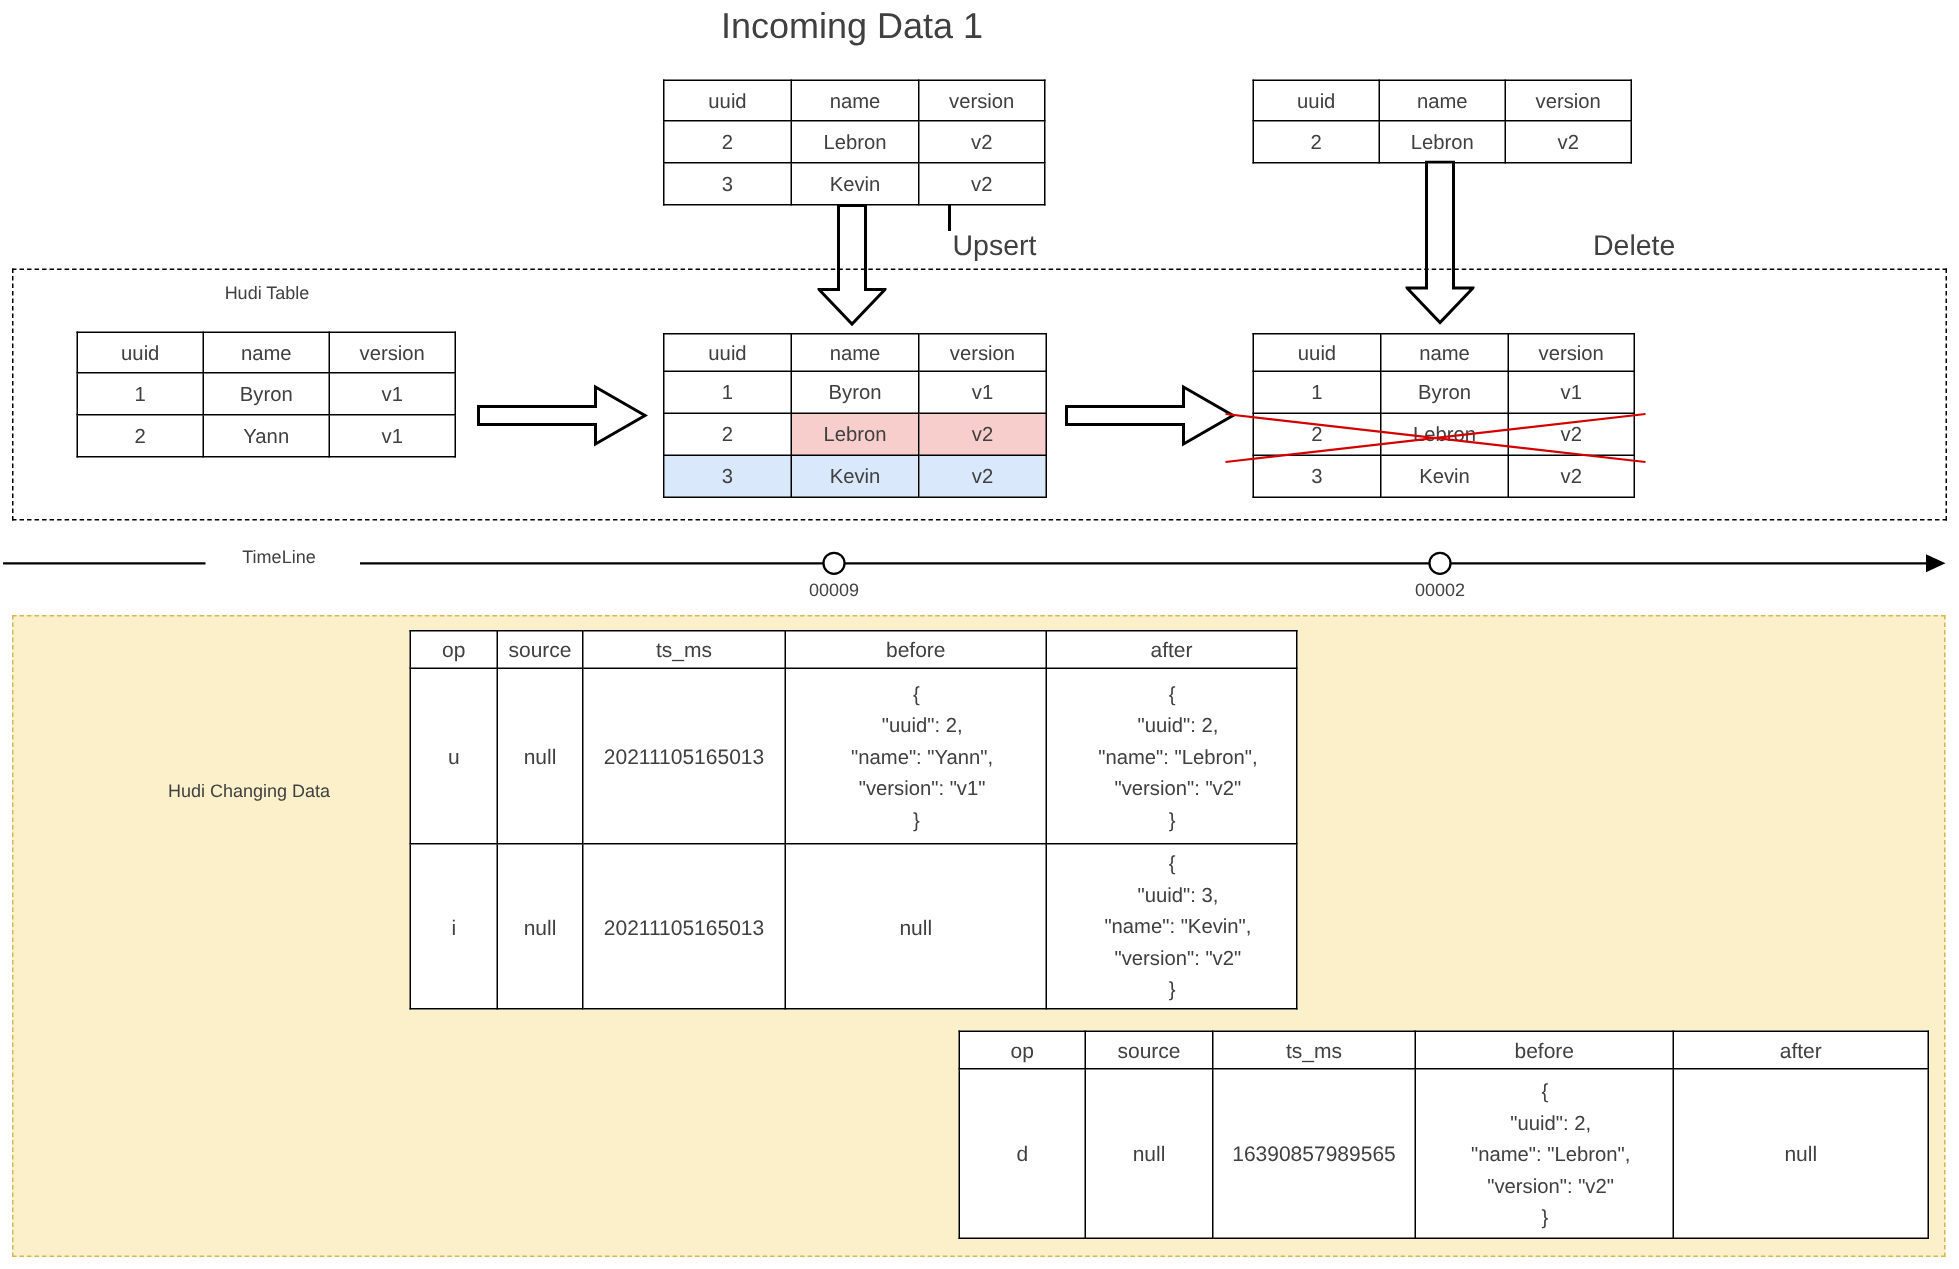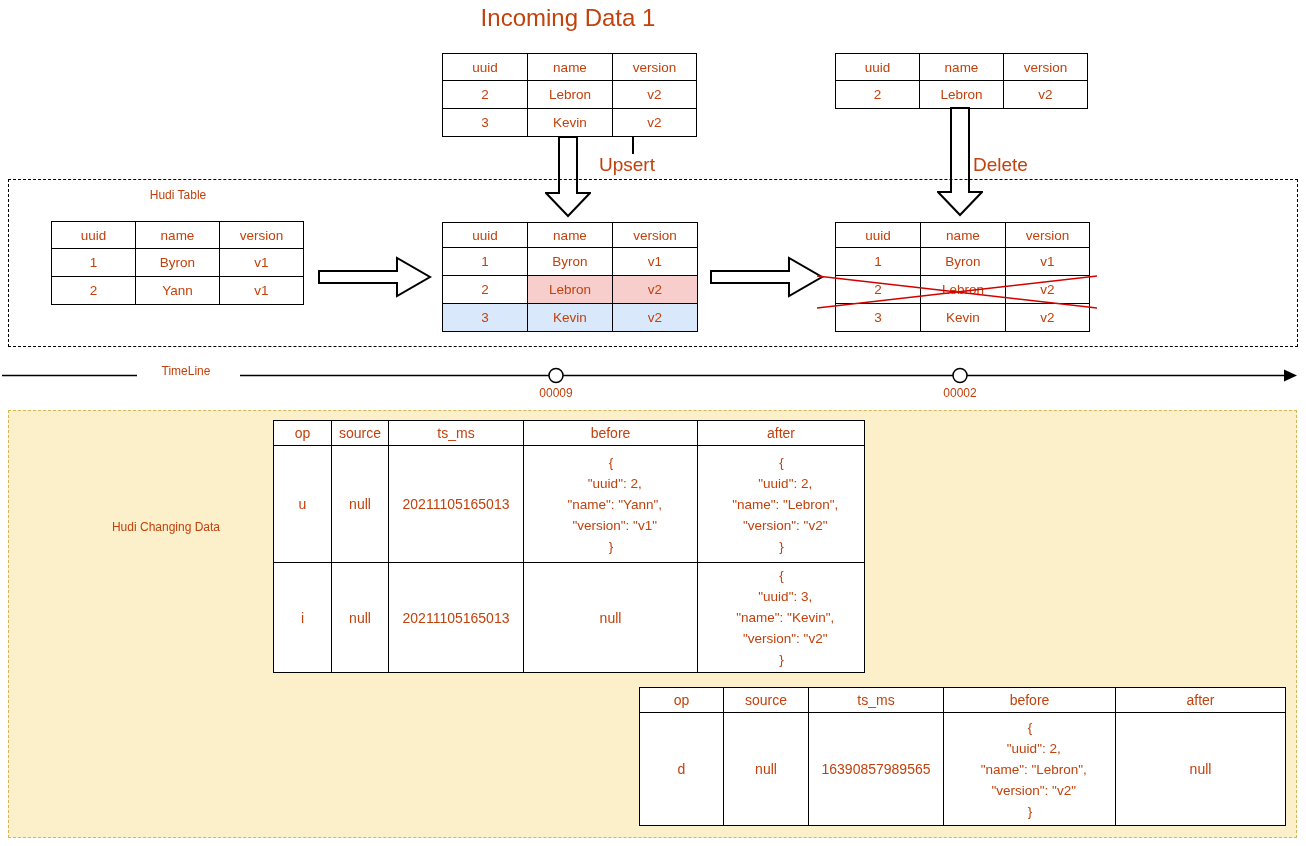--- a/index.html
+++ b/index.html
@@ -7,7 +7,7 @@
     position:relative; width:1306px; height:846px;
     background:#fff; overflow:hidden;
     font-family:"Liberation Sans","DejaVu Sans",sans-serif;
-    color:#c2410c;
+    color:#404040;
   }
   .abs { position:absolute; }
   .title { position:absolute; text-align:center; font-size:24px; white-space:nowrap; }

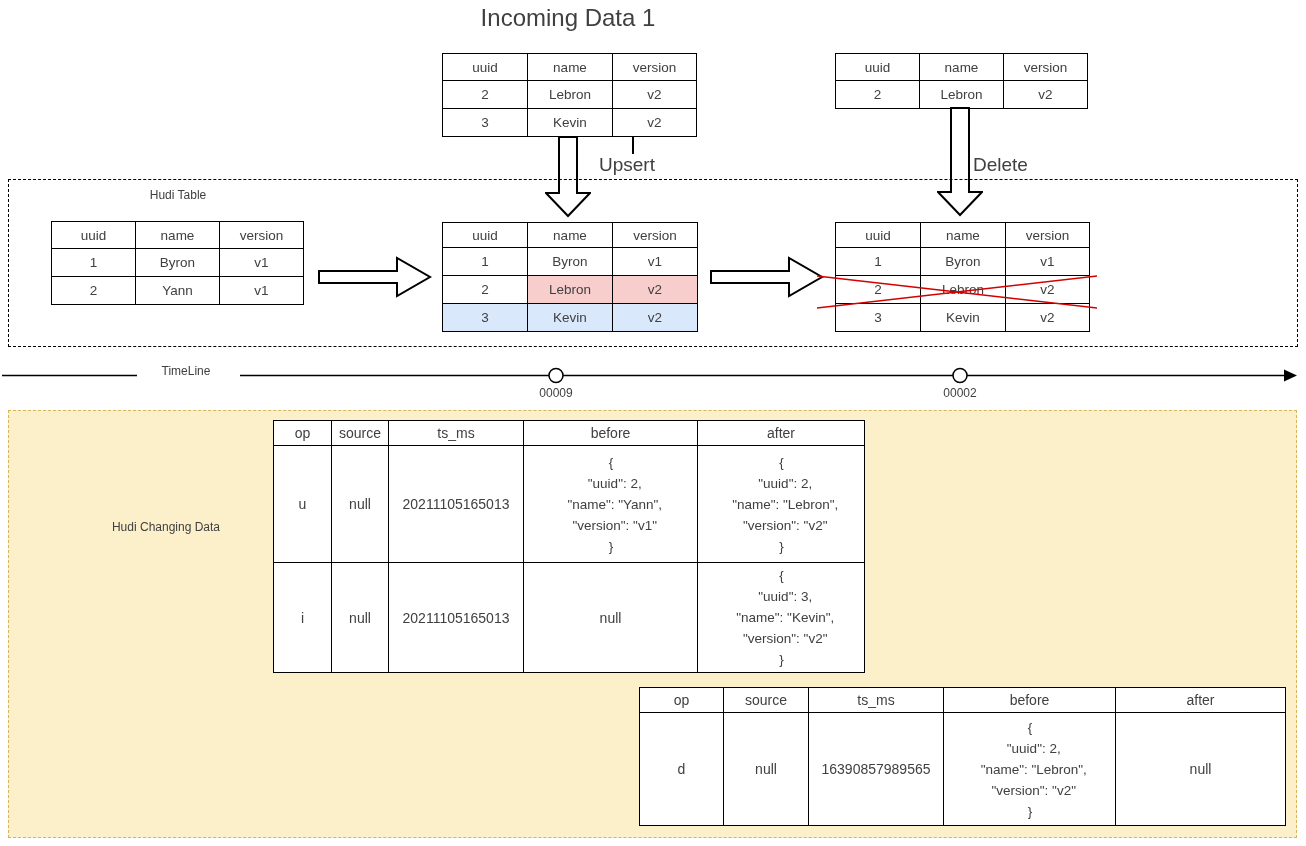--- a/index.html
+++ b/index.html
@@ -11,7 +11,7 @@
   }
   .abs { position:absolute; }
   .title { position:absolute; text-align:center; font-size:24px; white-space:nowrap; }
-  .lbl   { position:absolute; font-size:19px; white-space:nowrap; }
+  .lbl   { position:absolute; font-size:19px; white-space:nowrap;margin-left:36px; }
   .boxlbl{ position:absolute; font-size:12px; text-align:center; white-space:nowrap; }
 
   table.dtable { position:absolute; border-collapse:collapse; table-layout:fixed; background:#fff; }

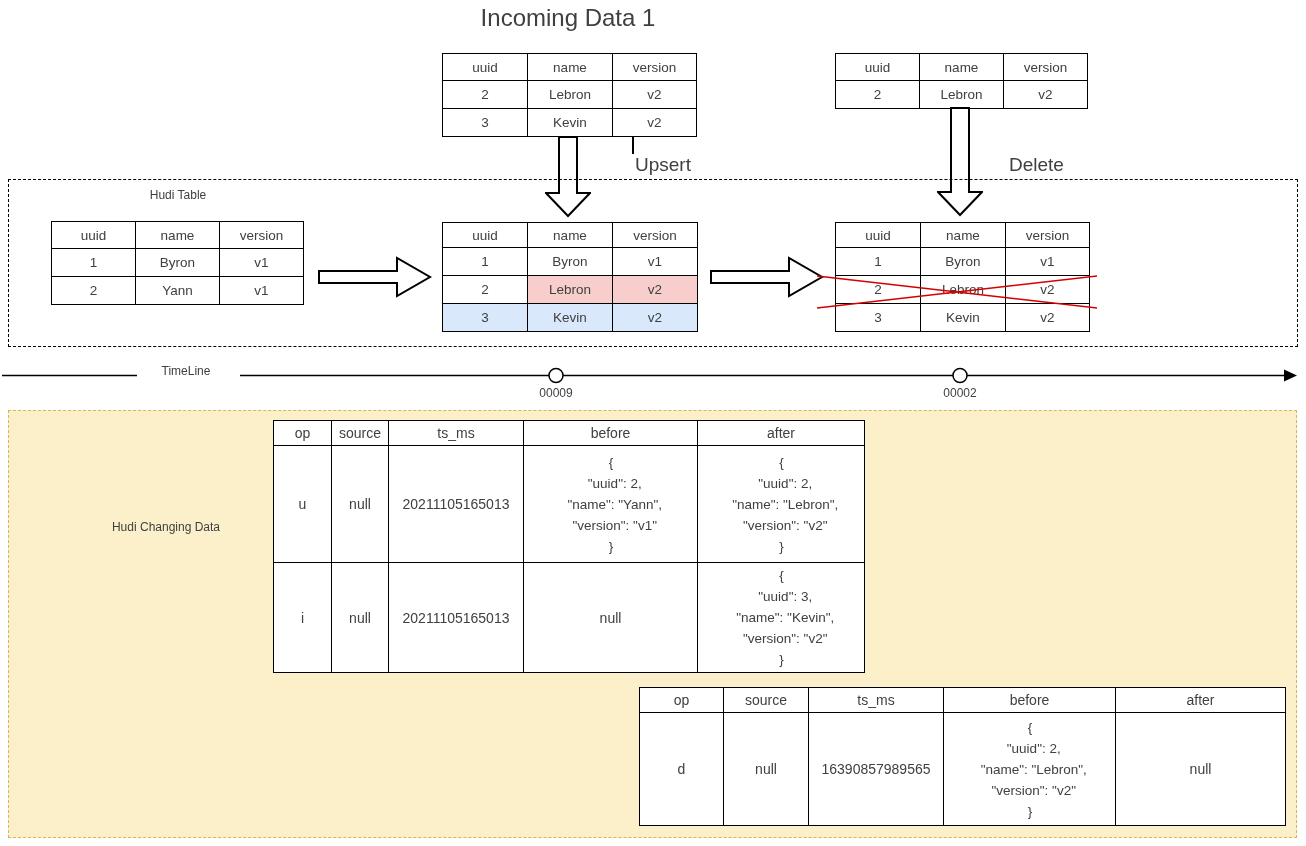--- a/index.html
+++ b/index.html
@@ -96,7 +96,7 @@
   <svg class="abs" style="left:937px; top:107px;" width="46" height="110">
     <polygon points="14,1 32,1 32,85 45,85 23,108 1,85 14,85" fill="#fff" stroke="#000" stroke-width="2"></polygon>
   </svg>
-  <div class="lbl" style="left:973px; top:154px;">Delete</div>
+  <div class="lbl" style="left:1026px; top:154px;">Delete</div>
 
   <div class="hudi-box"></div>
   <div class="boxlbl" style="left:118px; top:188px; width:120px;">Hudi Table</div>

